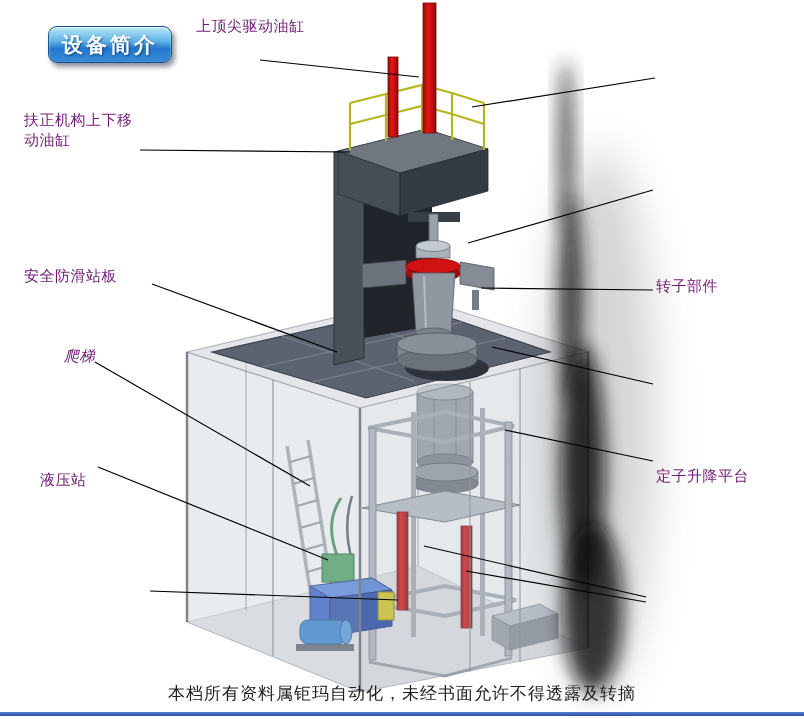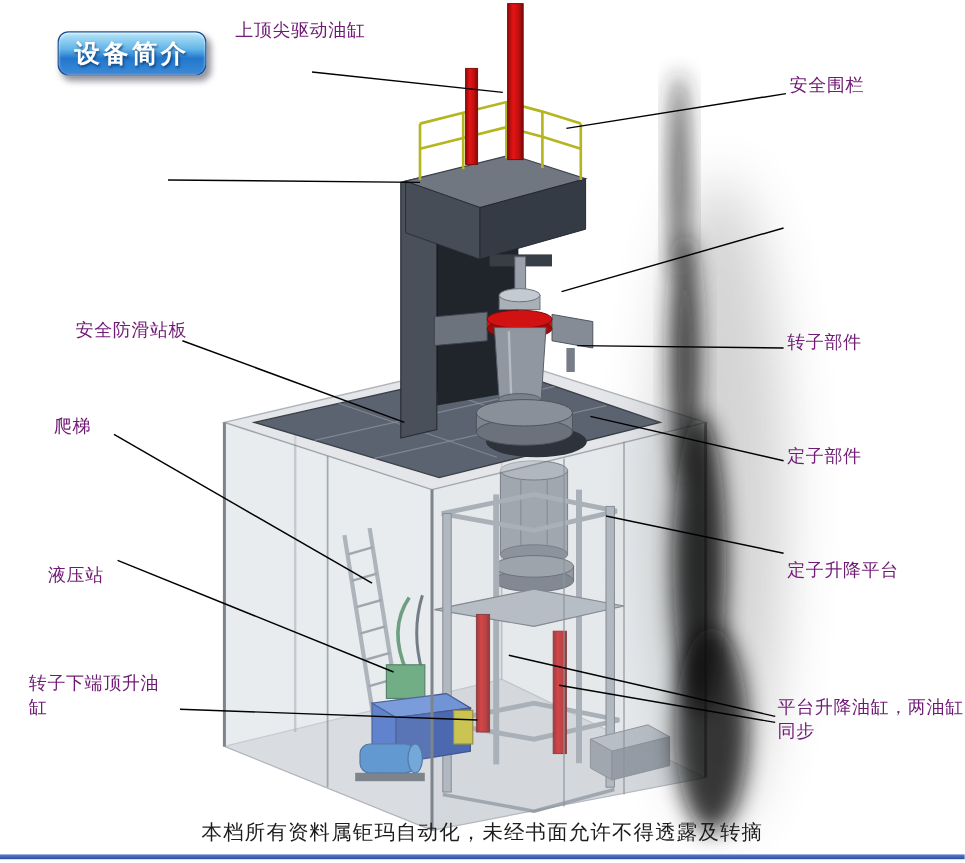--- a/index.html
+++ b/index.html
@@ -240,7 +240,6 @@
 
   <div class="label" style="left:196px; top:16px; width:132px;">上顶尖驱动油缸</div>
 
-  <div class="label" style="left:658px; top:62px;">安全围栏</div>
 
 
 

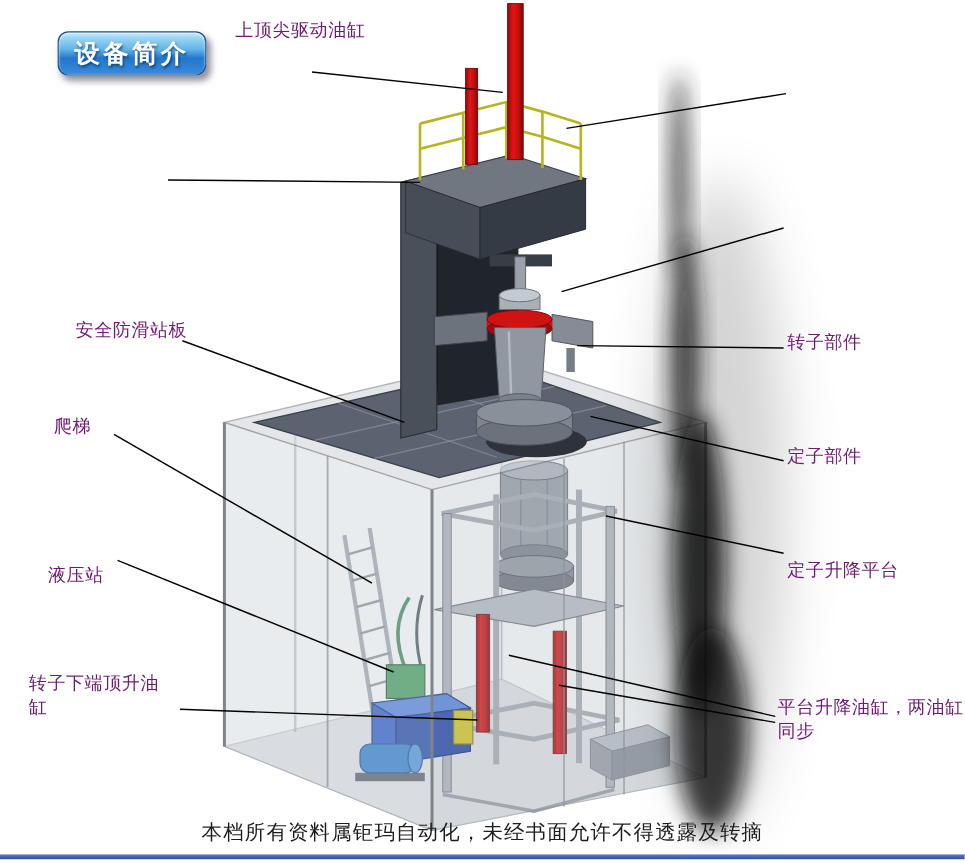--- a/index.html
+++ b/index.html
@@ -241,6 +241,7 @@
   <div class="label" style="left:196px; top:16px; width:132px;">上顶尖驱动油缸</div>
 
 
+  <div class="label" style="left:24px; top:110px; width:112px;">扶正机构上下移动油缸</div>
 
 
   <div class="label" style="left:24px; top:266px;margin-left:39px;">安全防滑站板</div>

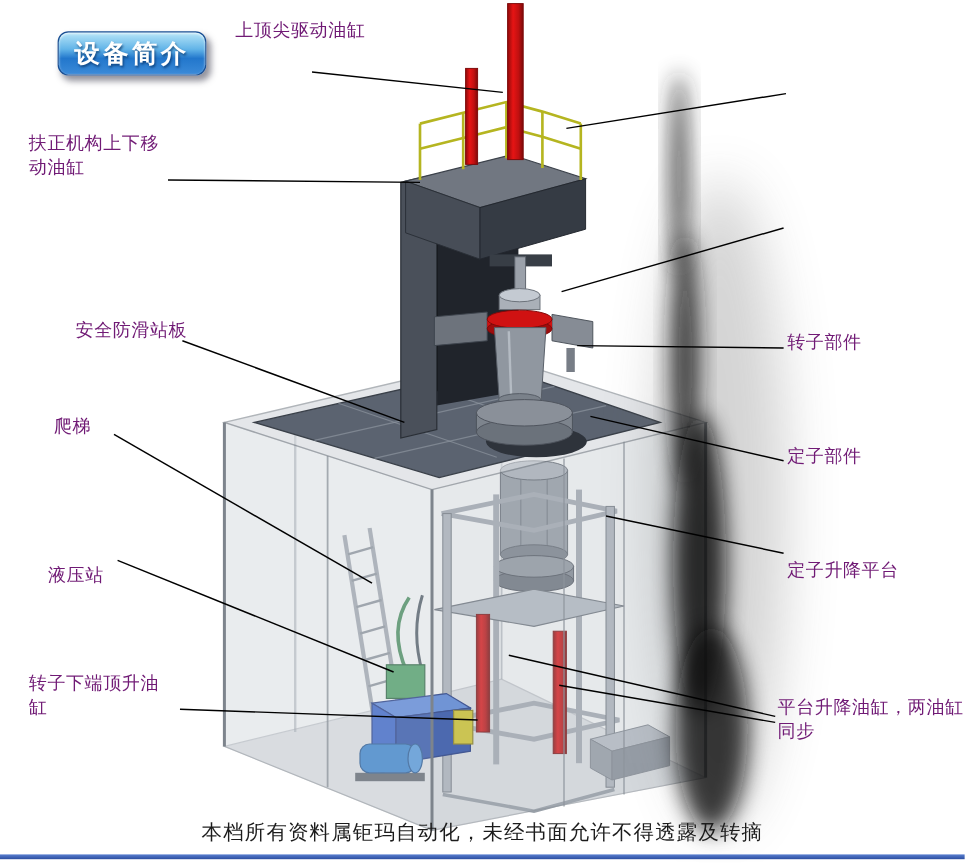--- a/index.html
+++ b/index.html
@@ -244,7 +244,7 @@
   <div class="label" style="left:24px; top:110px; width:112px;">扶正机构上下移动油缸</div>
 
 
-  <div class="label" style="left:24px; top:266px;margin-left:39px;">安全防滑站板</div>
+  <div class="label" style="left:24px; top:266px;">安全防滑站板</div>
 
   <div class="label" style="left:656px; top:276px;">转子部件</div>
 

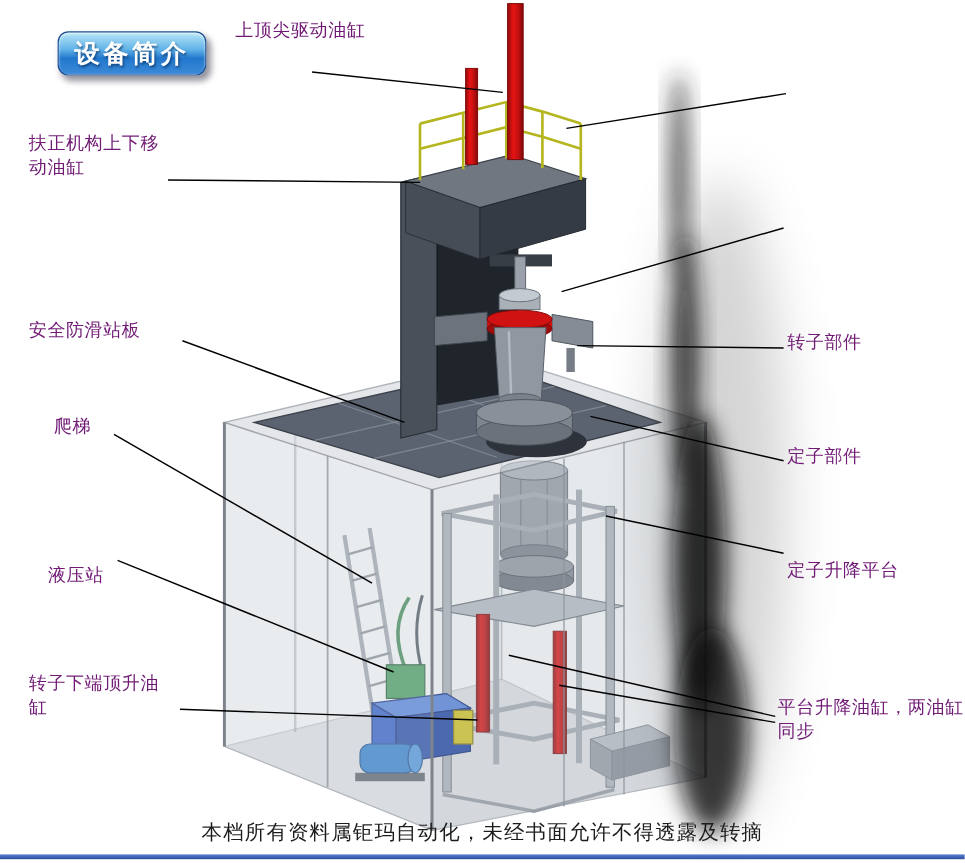--- a/index.html
+++ b/index.html
@@ -248,7 +248,7 @@
 
   <div class="label" style="left:656px; top:276px;">转子部件</div>
 
-  <div class="label" style="left:45px; top:346px;">爬梯</div>
+  <div class="label" style="left:64px; top:346px;font-style:italic;">爬梯</div>
 
   <div class="label" style="left:656px; top:371px;">定子部件</div>
 

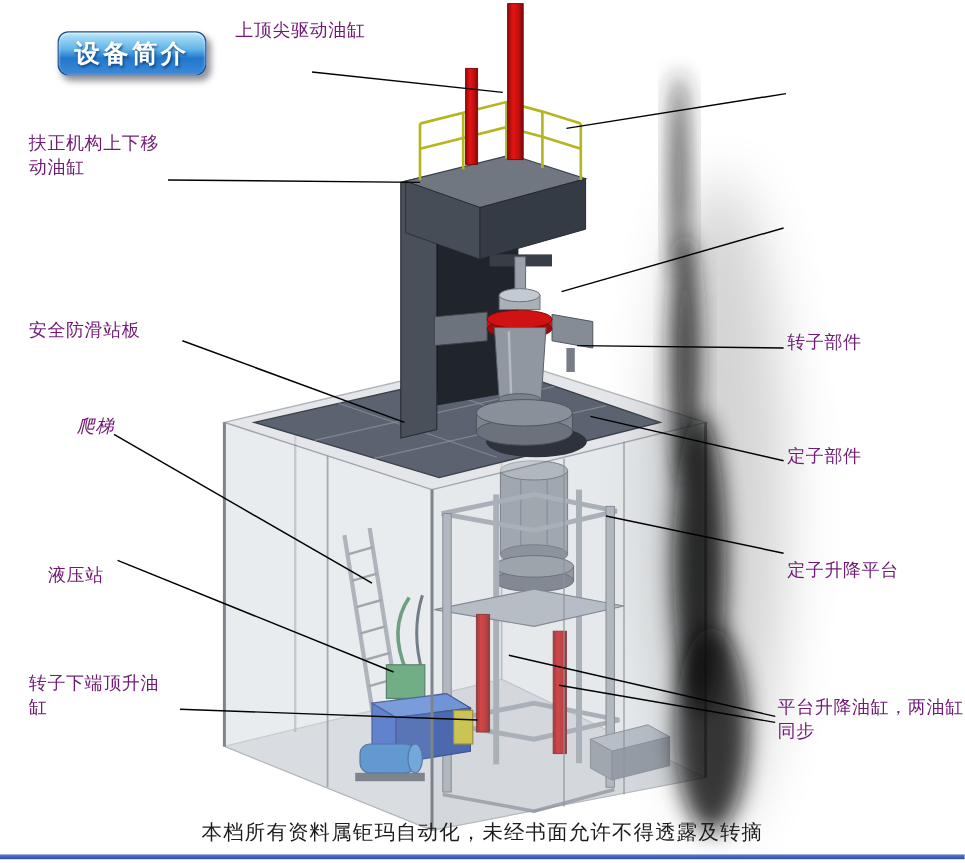--- a/index.html
+++ b/index.html
@@ -250,7 +250,6 @@
 
   <div class="label" style="left:64px; top:346px;font-style:italic;">爬梯</div>
 
-  <div class="label" style="left:656px; top:371px;">定子部件</div>
 
   <div class="label" style="left:40px; top:470px;">液压站</div>
 

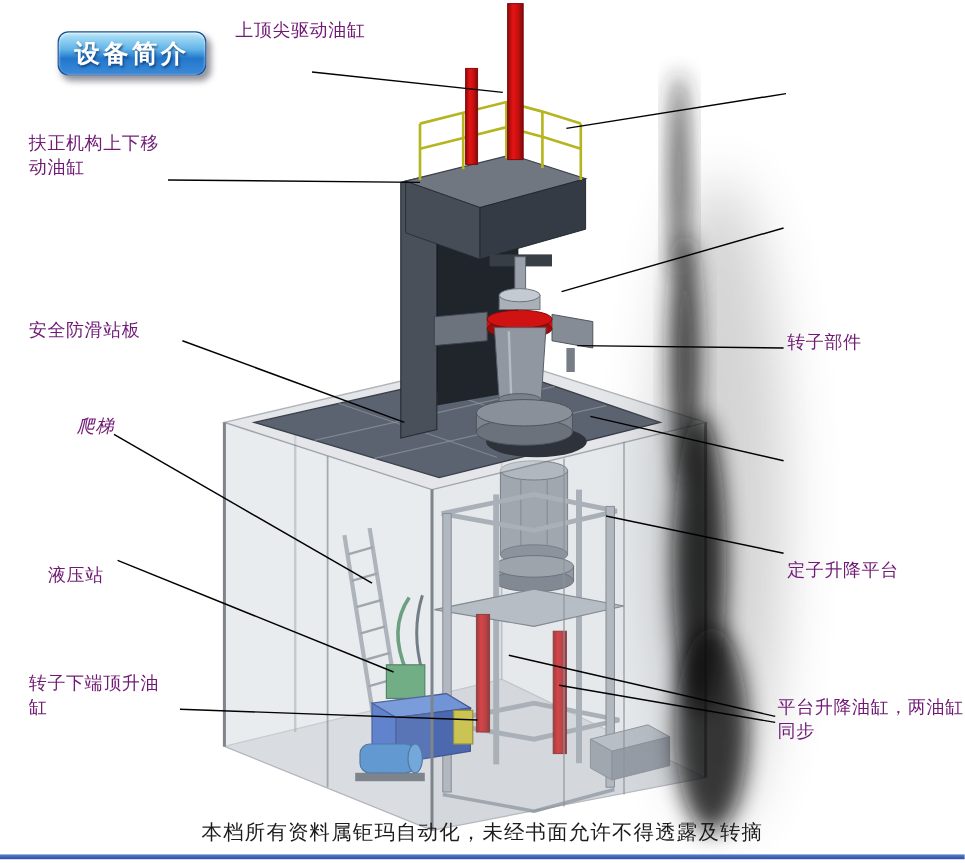--- a/index.html
+++ b/index.html
@@ -255,7 +255,6 @@
 
   <div class="label" style="left:656px; top:466px; width:112px;">定子升降平台</div>
 
-  <div class="label" style="left:24px; top:560px; width:112px;">转子下端顶升油缸</div>
 
   <div class="label" style="left:648px; top:580px; width:156px;">平台升降油缸，两油缸同步</div>
 

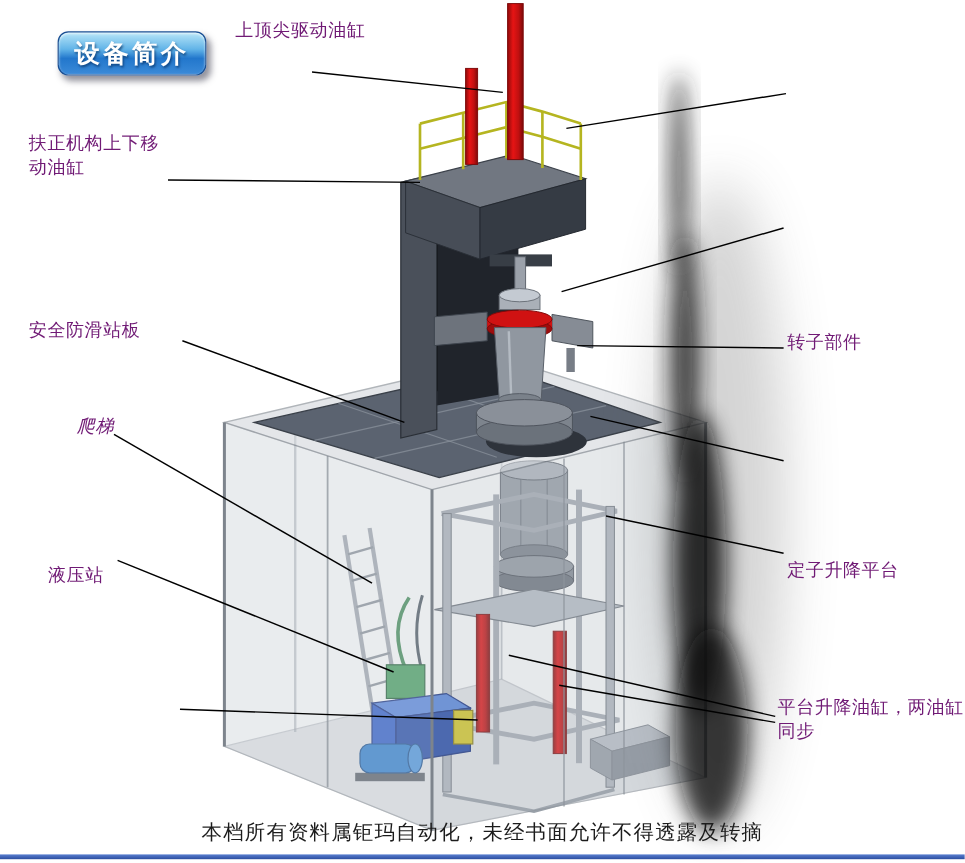--- a/index.html
+++ b/index.html
@@ -256,7 +256,6 @@
   <div class="label" style="left:656px; top:466px; width:112px;">定子升降平台</div>
 
 
-  <div class="label" style="left:648px; top:580px; width:156px;">平台升降油缸，两油缸同步</div>
 
   <div class="footer-text">本档所有资料属钜玛自动化，未经书面允许不得透露及转摘</div>
 

